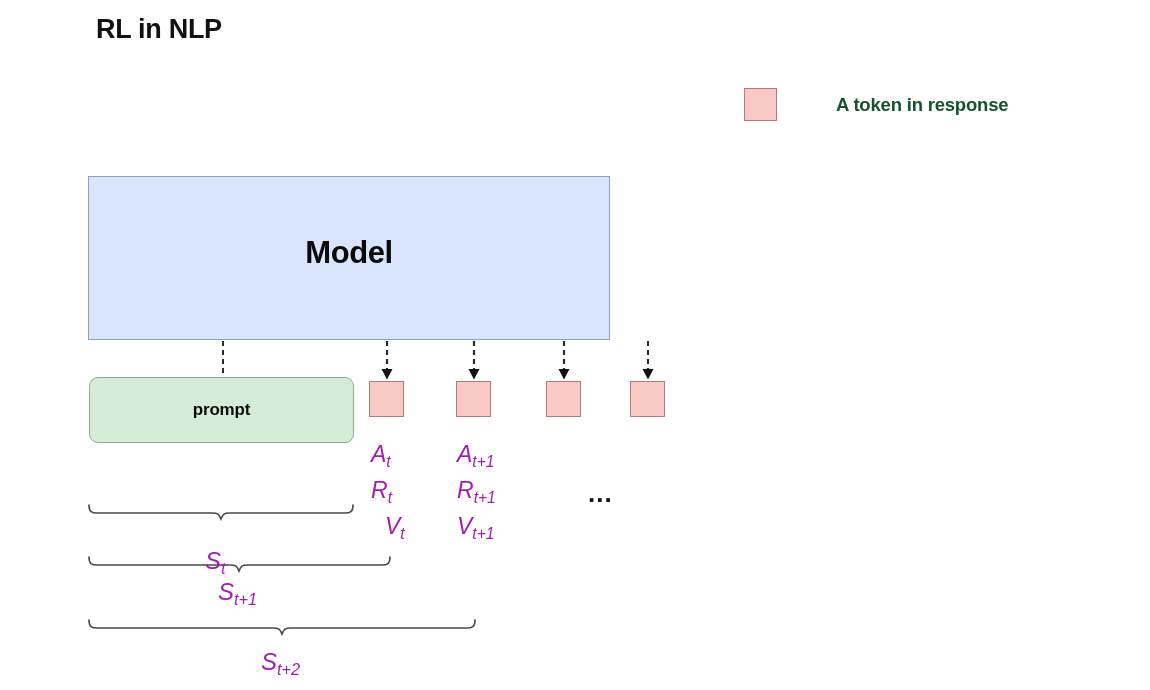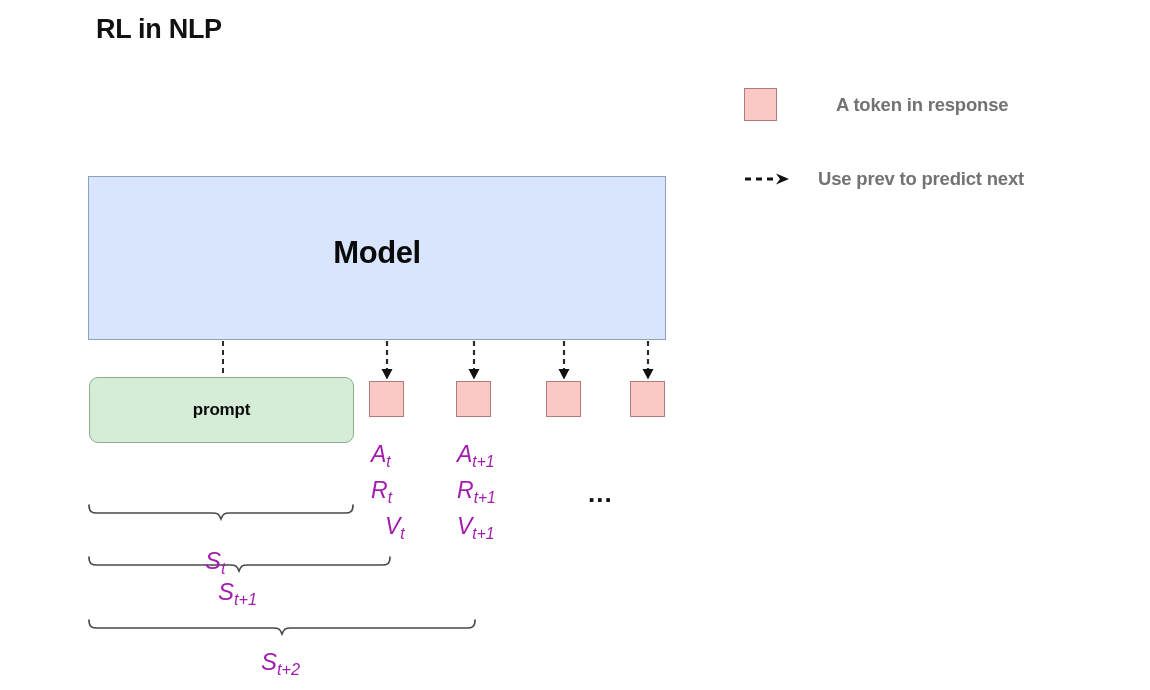--- a/index.html
+++ b/index.html
@@ -55,7 +55,7 @@
   .legend-label {
     font-size: 18.5px;
     font-weight: bold;
-    color: #737373;
+    color: #14532d;
     white-space: nowrap;
     letter-spacing: -0.2px;
   }

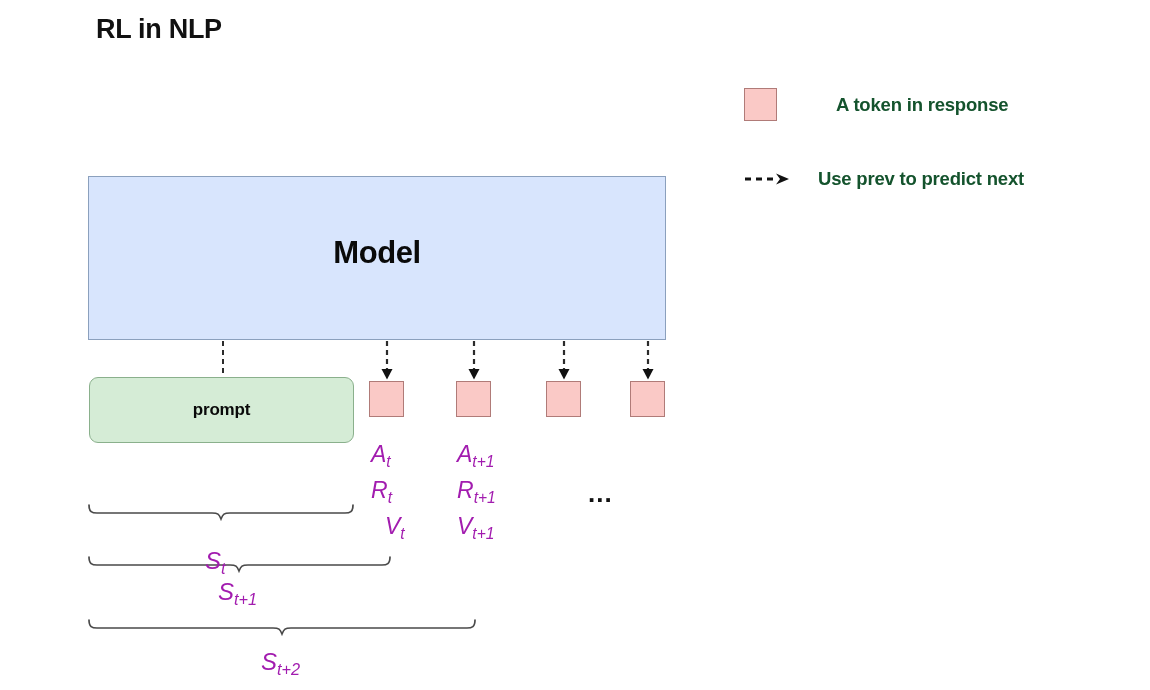--- a/index.html
+++ b/index.html
@@ -181,13 +181,6 @@
     <div class="legend-label" id="legend-token-label">A token in response</div>
   </div>
 
-  <div class="legend-row" id="legend-arrow-row">
-    <svg id="legend-arrow-icon" viewBox="0 0 52 16">
-      <line x1="1" y1="8" x2="34" y2="8" stroke="#111111" stroke-width="3" stroke-dasharray="6,5"></line>
-      <path d="M 32 2.5 L 45 8 L 32 13.5 L 36 8 Z" fill="#111111"></path>
-    </svg>
-    <div class="legend-label" id="legend-arrow-label">Use prev to predict next</div>
-  </div>
 
   <div id="model-box">
     <div id="model-label">Model</div>

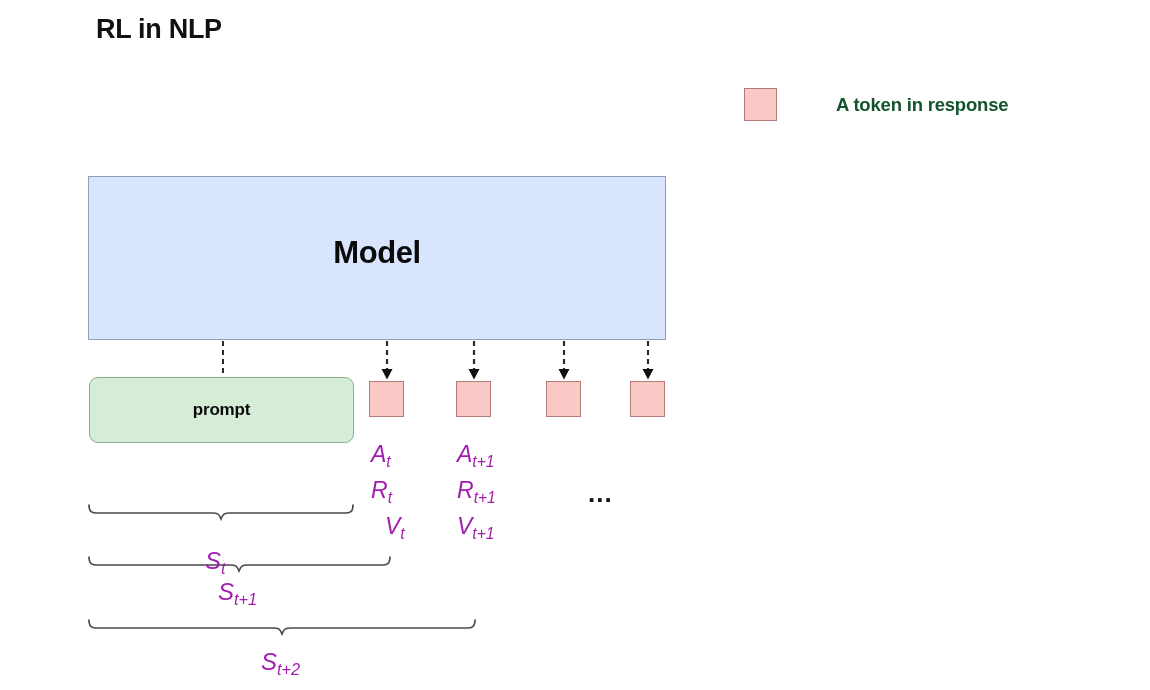--- a/index.html
+++ b/index.html
@@ -73,7 +73,7 @@
     position: absolute;
     left: 88px;
     top: 176px;
-    width: 578px;
+    width: 522px;
     height: 164px;
     background: #d8e5fd;
     border: 1.2px solid #8ba0bd;

